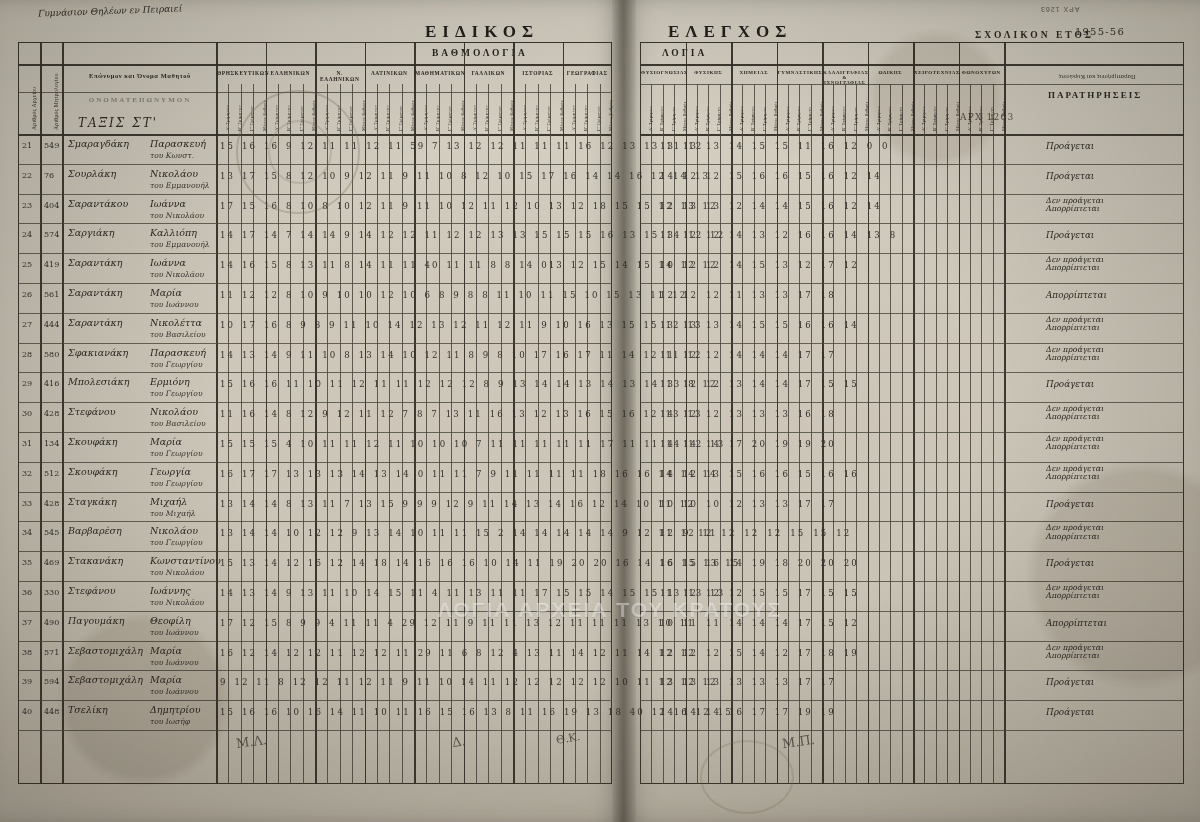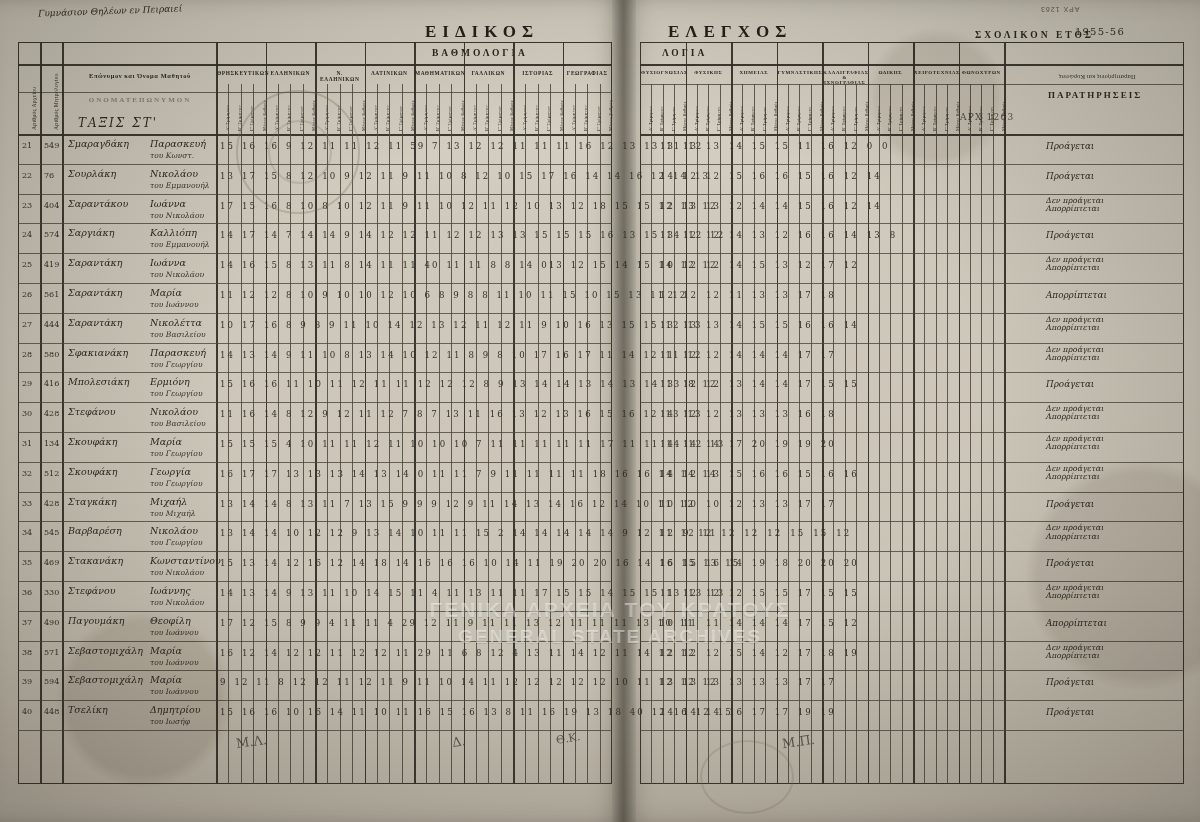--- a/index.html
+++ b/index.html
@@ -467,7 +467,7 @@
       <div class="scribble" style="left:782px;top:734px;font-size:13px;transform:rotate(-8deg);">Μ.Π.</div>
     </div>
 
-  <div class="wm" style="left:300px;top:598px;width:620px;font-size:21px;">ΓΕΝΙΚΑ ΑΡΧΕΙΑ ΤΟΥ ΚΡΑΤΟΥΣ</div>
+  <div class="wm" style="left:300px;top:598px;width:620px;font-size:21px;">ΛΟΓΙΑ ΑΡΧΕΙΑ ΤΟΥ ΚΡΑΤΟΥΣ</div>
   <div class="wm" style="left:300px;top:626px;width:620px;font-size:19px;">GENERAL STATE ARCHIVES</div>
   <div class="wm-seal" style="left:236px;top:90px;width:120px;height:120px;"></div>
   <div class="wm-seal" style="left:268px;top:120px;width:60px;height:60px;border-color:rgba(120,110,85,.22);"></div>

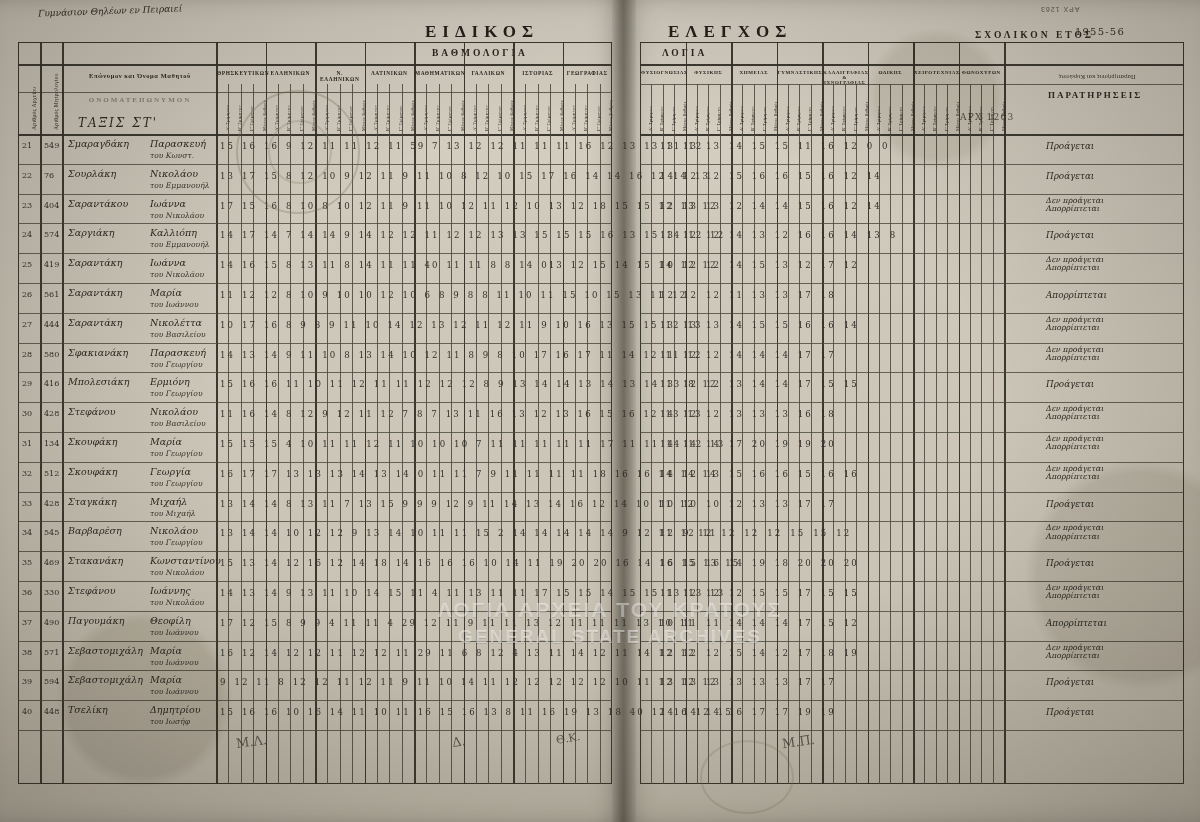--- a/index.html
+++ b/index.html
@@ -468,7 +468,6 @@
     </div>
 
   <div class="wm" style="left:300px;top:598px;width:620px;font-size:21px;">ΛΟΓΙΑ ΑΡΧΕΙΑ ΤΟΥ ΚΡΑΤΟΥΣ</div>
-  <div class="wm" style="left:300px;top:626px;width:620px;font-size:19px;">GENERAL STATE ARCHIVES</div>
   <div class="wm-seal" style="left:236px;top:90px;width:120px;height:120px;"></div>
   <div class="wm-seal" style="left:268px;top:120px;width:60px;height:60px;border-color:rgba(120,110,85,.22);"></div>
   <div class="wm-seal" style="left:700px;top:740px;width:90px;height:70px;border-color:rgba(120,110,85,.22);"></div>

